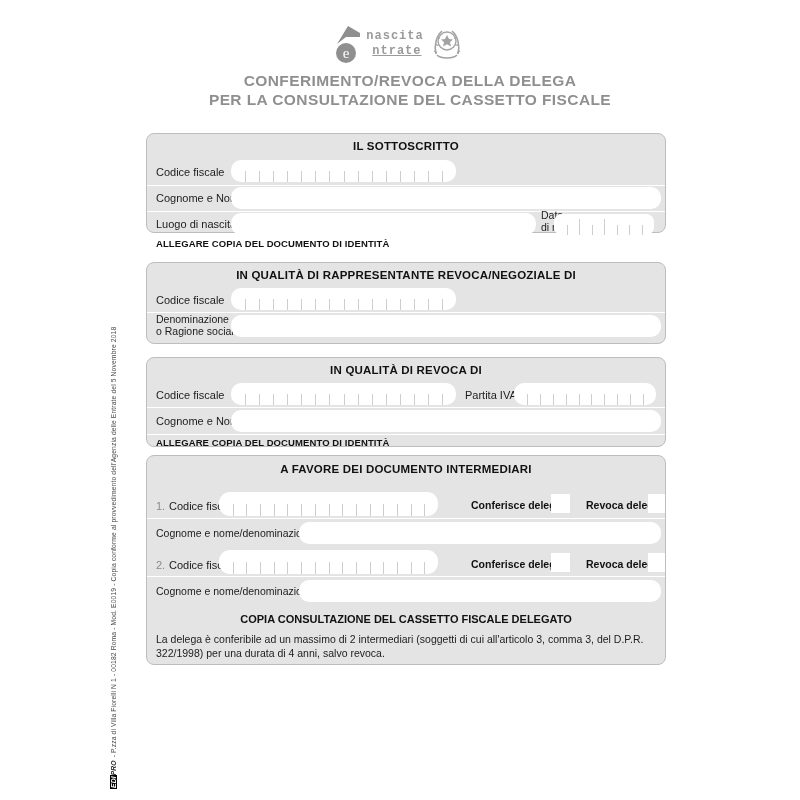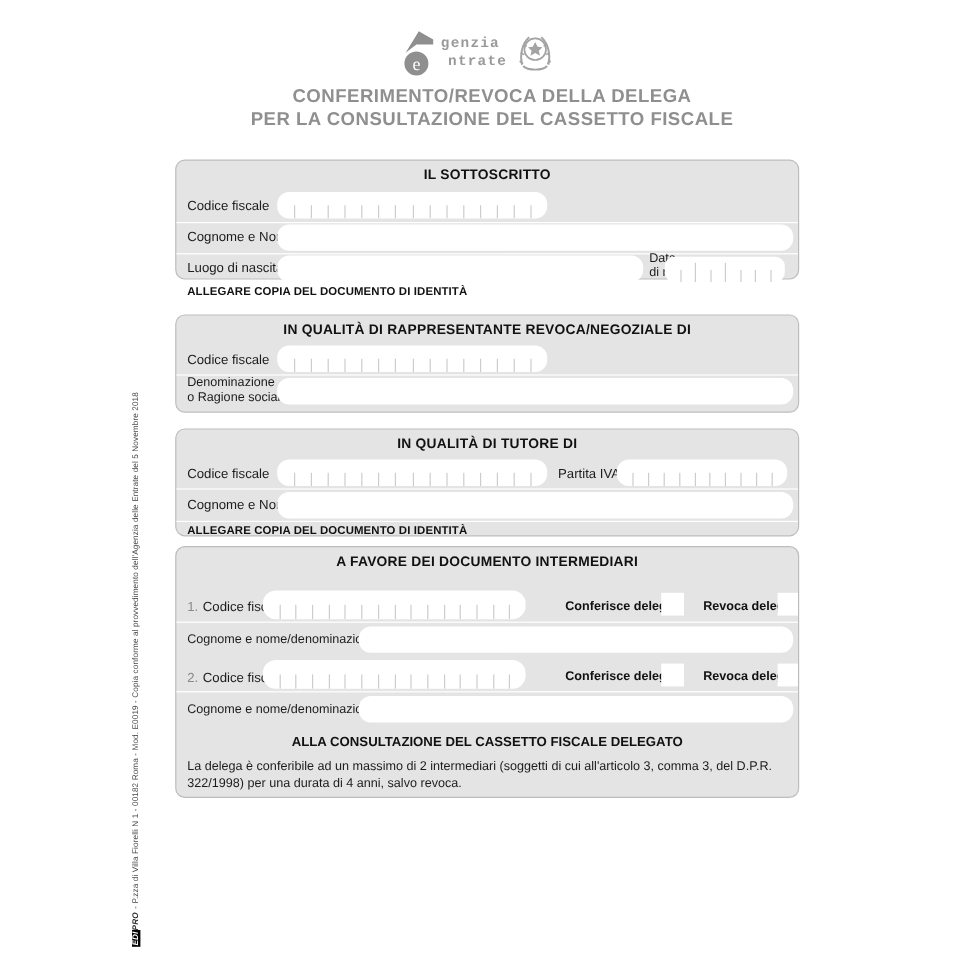--- a/index.html
+++ b/index.html
@@ -48,7 +48,7 @@
       <text x="12" y="34" font-size="15" fill="#ffffff" text-anchor="middle" font-family="Liberation Serif, serif">e</text>
     </svg>
     <div class="logo-text">
-      <span class="l1">genzia</span>
+      <span class="l1">nascita</span>
       <span class="l2">ntrate</span>
     </div>
     <svg width="38" height="42" viewBox="0 0 38 42">

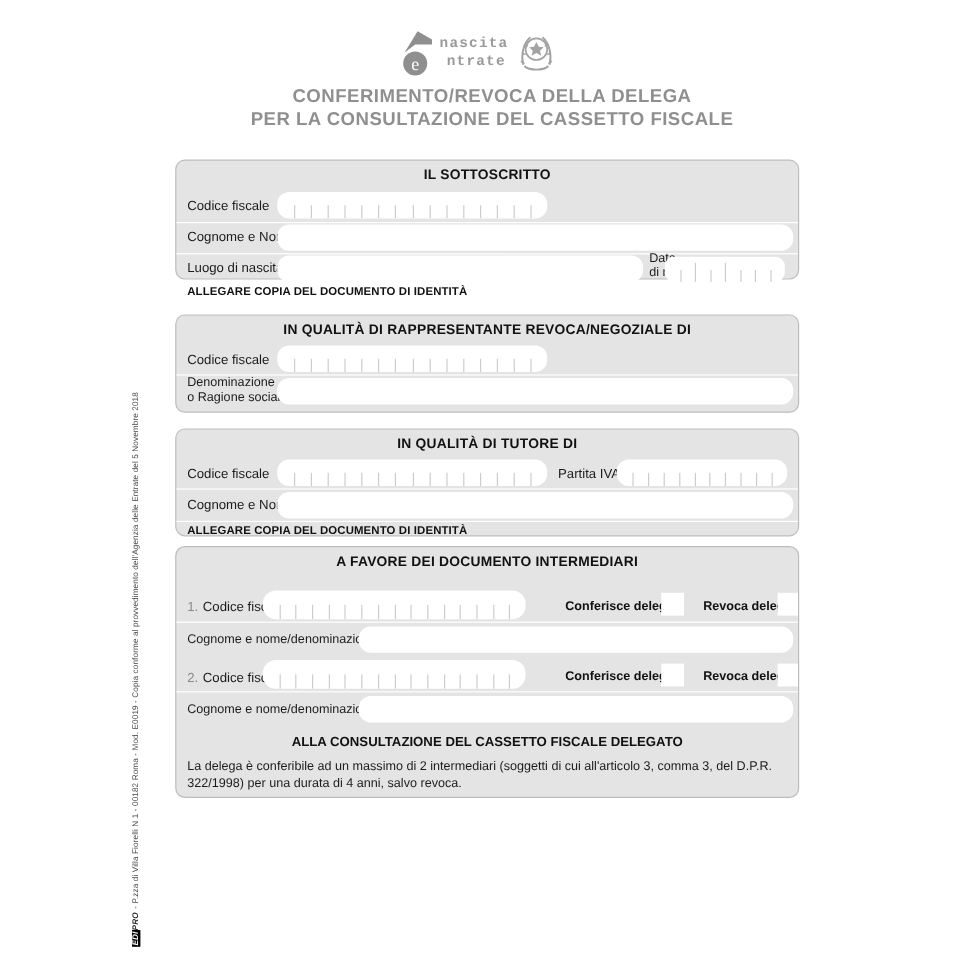--- a/index.html
+++ b/index.html
@@ -9,7 +9,7 @@
   
   .logo { position:absolute; left:0; top:24px; width:800px; display:flex; justify-content:center; align-items:flex-start; gap:4px; }
   .logo-text { display:flex; flex-direction:column; color:#9a9a9a; font-family:"Liberation Mono", monospace; font-size:12px; font-weight:bold; letter-spacing:1px; line-height:15px; padding-top:5px; }
-  .logo-text .l2 { margin-left:6px; }
+  .logo-text .l2 { margin-left:6px;text-decoration:underline; }
 
   
   .title { position:absolute; left:0; top:71px; width:820px; text-align:center; color:#8f8f8f; font-weight:bold; font-size:15.5px; letter-spacing:0.4px; line-height:19px; }

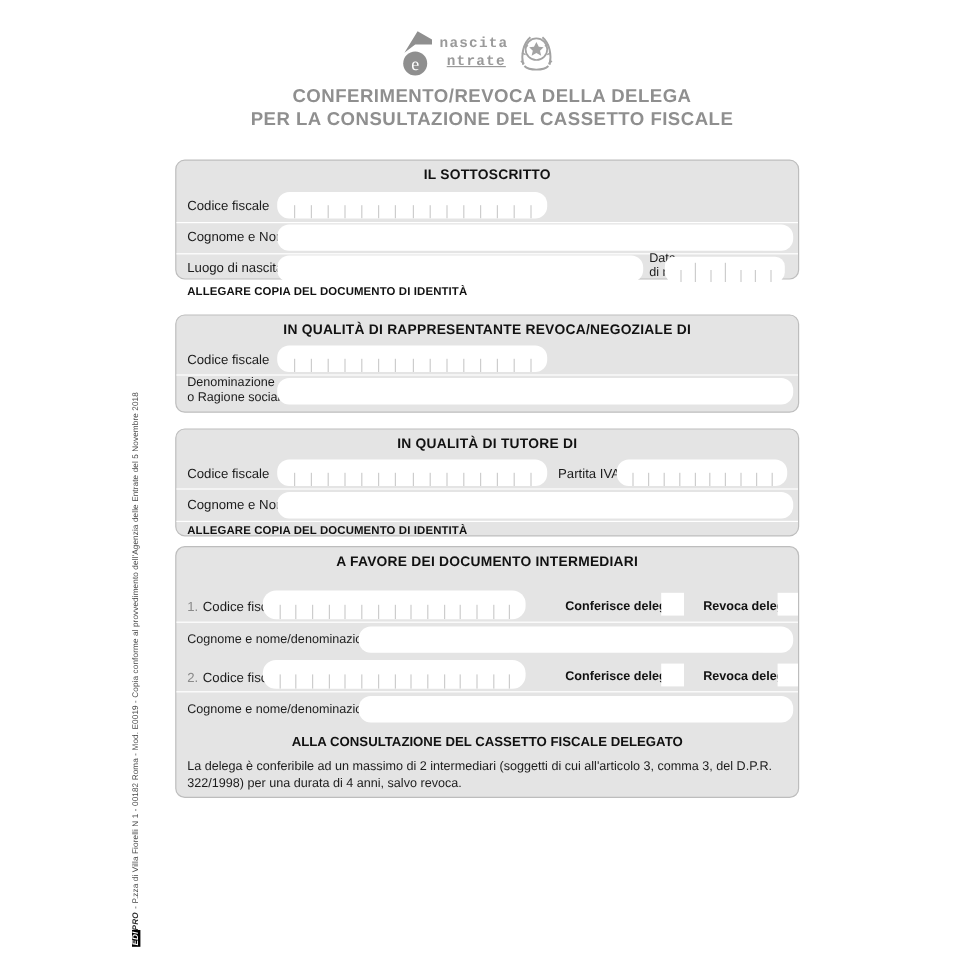--- a/index.html
+++ b/index.html
@@ -138,7 +138,7 @@
   </section>
 
   <section class="panel" style="top:357px; height:90px;">
-    <div class="ph" style="top:6px;">IN QUALITÀ DI TUTORE DI</div>
+    <div class="ph" style="top:6px;">IN QUALITÀ DI REVOCA DI</div>
     <span class="lbl" style="left:9px; top:31px;">Codice fiscale</span>
     <div class="field comb" style="left:84px; top:25px; width:225px; height:22px;">
         <span class="tick" style="left: 6.25%;"></span>

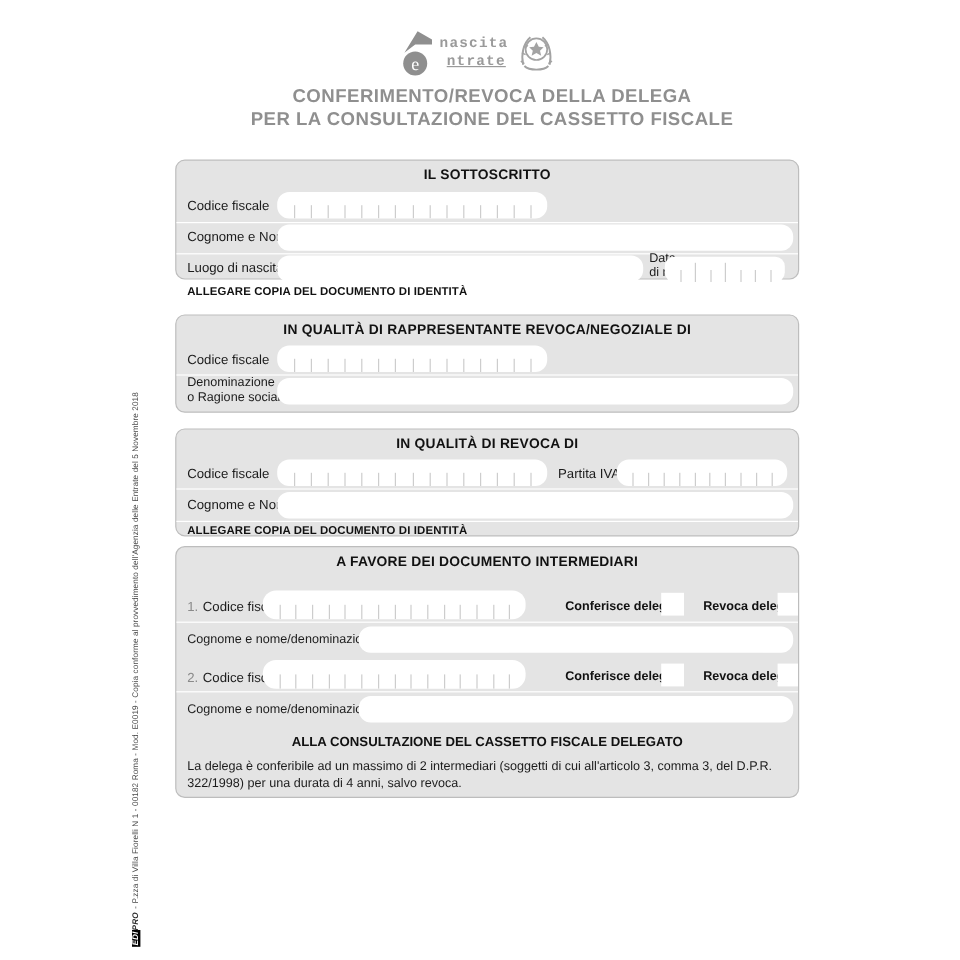--- a/index.html
+++ b/index.html
@@ -234,7 +234,7 @@
     <span class="lbl" style="left:9px; top:129px; font-size:10.5px;">Cognome e nome/denominazione</span>
     <div class="field" style="left:152px; top:124px; width:362px; height:22px;"></div>
 
-    <div class="foot-title" style="top:157px;">ALLA CONSULTAZIONE DEL CASSETTO FISCALE DELEGATO</div>
+    <div class="foot-title" style="top:157px;">COPIA CONSULTAZIONE DEL CASSETTO FISCALE DELEGATO</div>
     <div class="note" style="left:9px; top:177px; width:502px;">La delega è conferibile ad un massimo di 2 intermediari (soggetti di cui all'articolo 3, comma 3, del D.P.R. 322/1998) per una durata di 4 anni, salvo revoca.</div>
   </section>
 

